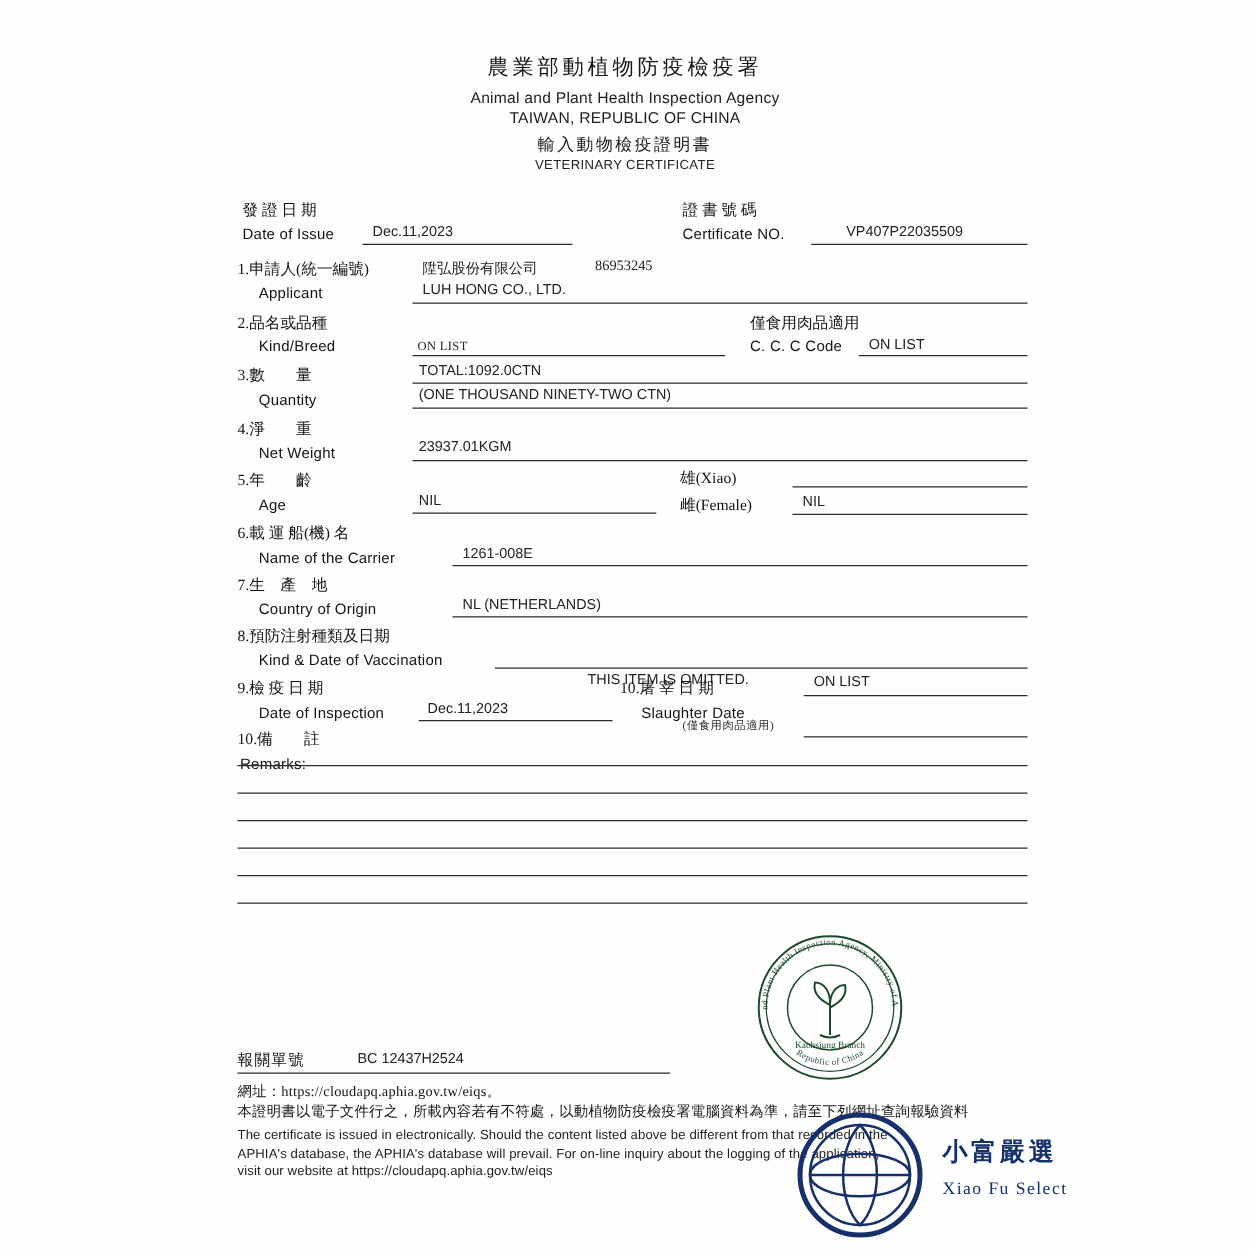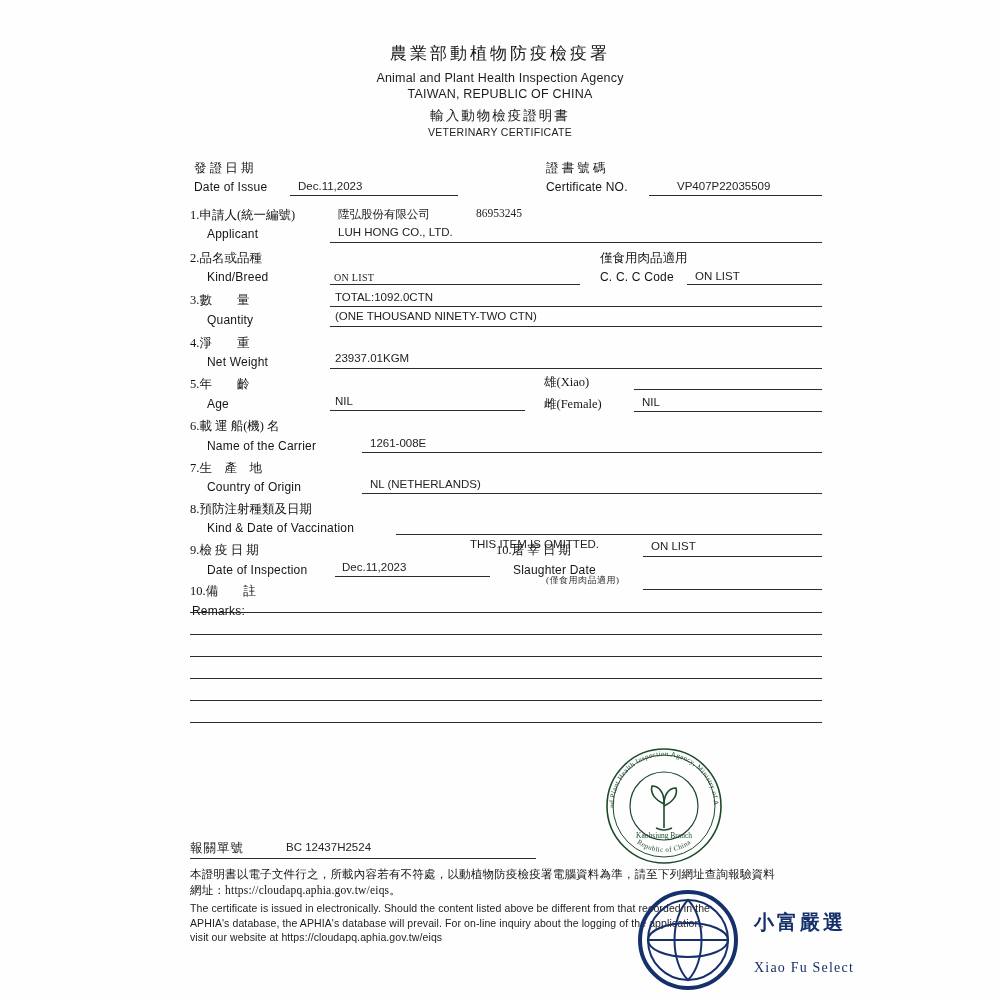--- a/index.html
+++ b/index.html
@@ -354,8 +354,8 @@
     <div class="decl-no-line"></div>
 
     <div class="foot-cn">
+      <div>網址：https://cloudapq.aphia.gov.tw/eiqs。</div>
       <div>本證明書以電子文件行之，所載內容若有不符處，以動植物防疫檢疫署電腦資料為準，請至下列網址查詢報驗資料</div>
-      <div>網址：https://cloudapq.aphia.gov.tw/eiqs。</div>
     </div>
 
     <div class="foot-en">

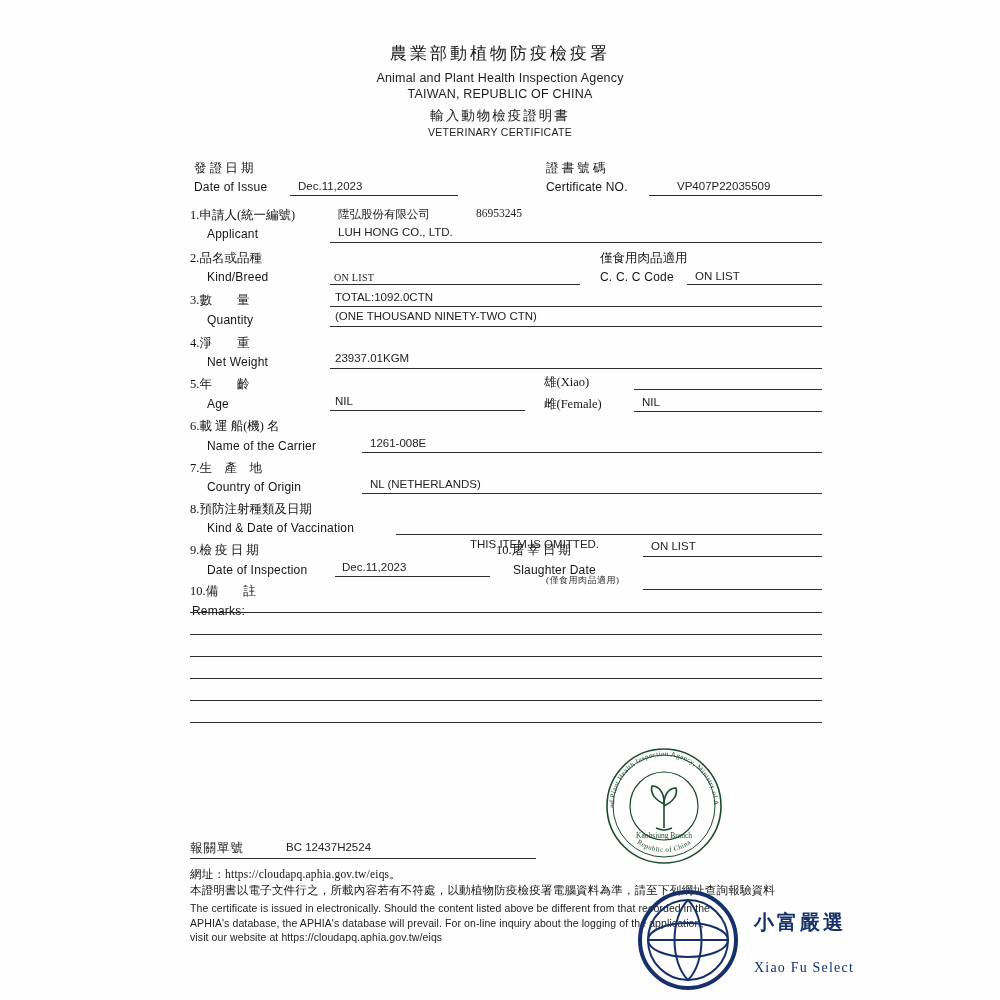--- a/index.html
+++ b/index.html
@@ -189,7 +189,7 @@
     font-family: "Liberation Serif", serif;
     font-size: 14px;
     letter-spacing: 1.2px;
-    margin-top: 22px;
+    margin-top: 6px;
   }
 </style>
 </head>

